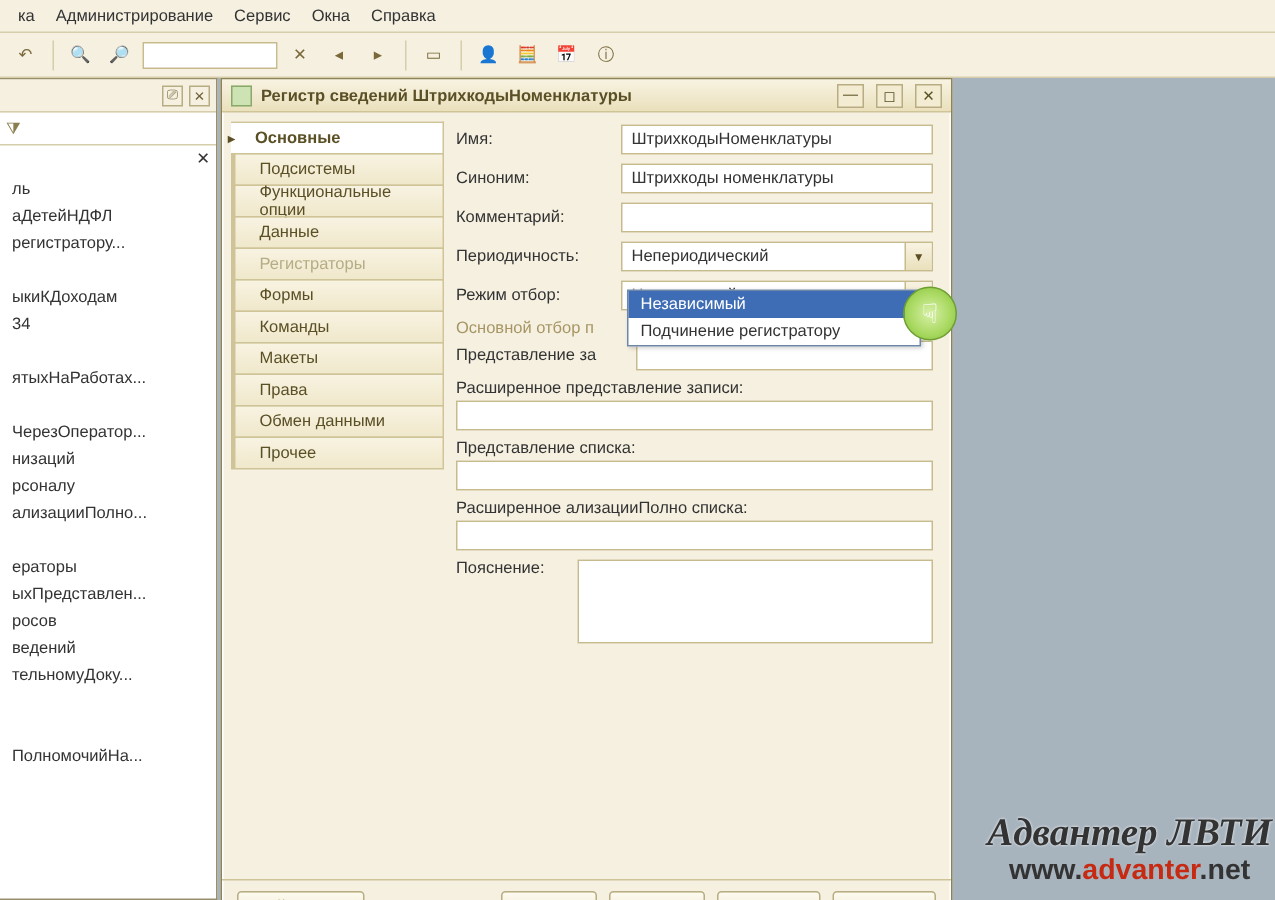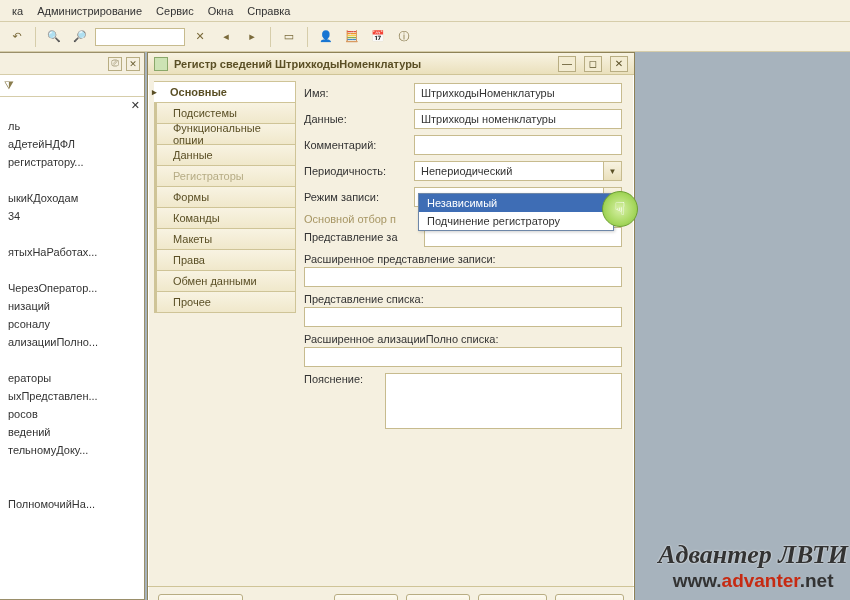--- a/index.html
+++ b/index.html
@@ -295,7 +295,7 @@
           <input class="finput" value="ШтрихкодыНоменклатуры" style="">
         </div>
         <div class="frow">
-          <div class="flabel">Данные:</div>
+          <div class="flabel">Синоним:</div>
           <input class="finput" value="Штрихкоды номенклатуры" style="">
         </div>
         <div class="frow">

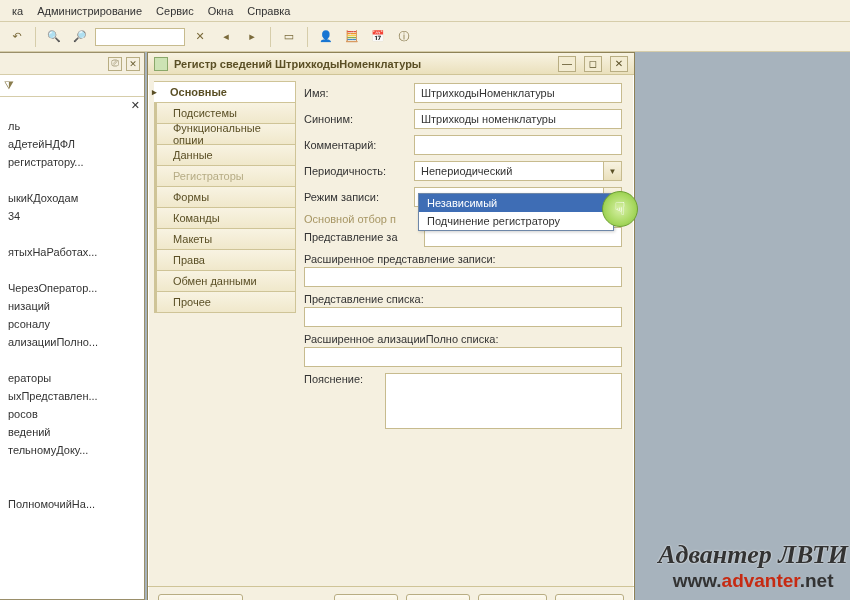--- a/index.html
+++ b/index.html
@@ -310,7 +310,7 @@
           </div>
         </div>
         <div class="frow">
-          <div class="flabel">Режим записи:</div>
+          <div class="flabel">Режим отбор:</div>
           <div class="fcombo">
             <input class="finput" value="Независимый" style="">
             <div class="arrow">▼</div>

